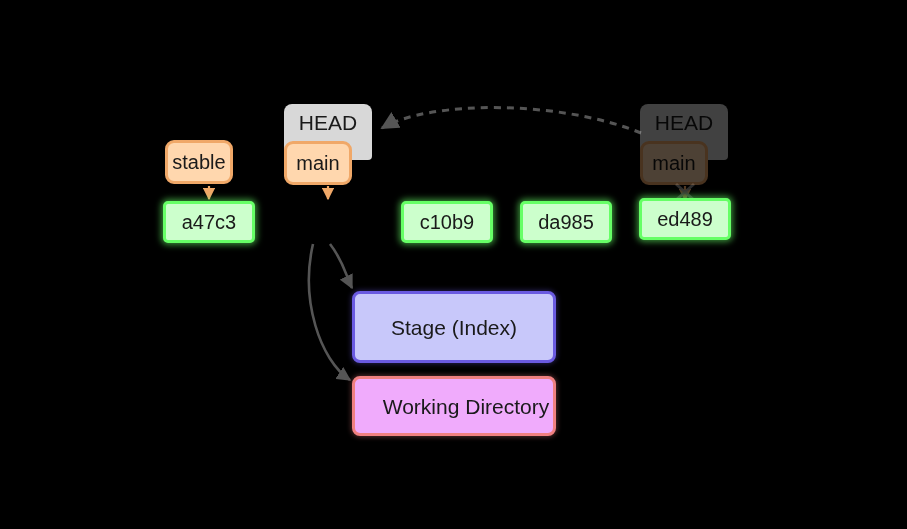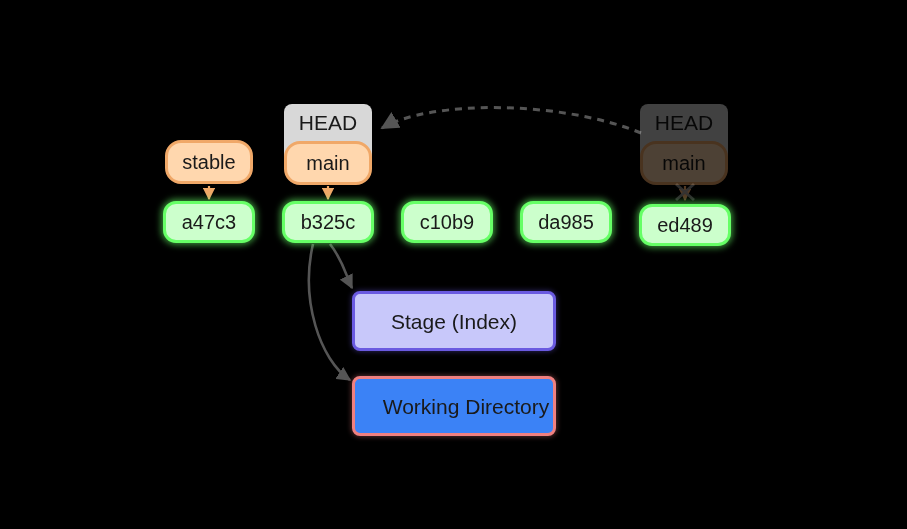--- a/index.html
+++ b/index.html
@@ -53,13 +53,13 @@
 
   
   .branch {
-    width: 88px;
+    width: 68px;
     height: 44px;
     background: #ffd7ae;
     border-color: #f0a868;
     color: #1a1a1a;
     font-size: 20px;
-    border-radius: 16px;
+    border-radius: 9px;
     z-index: 3;
   }
 

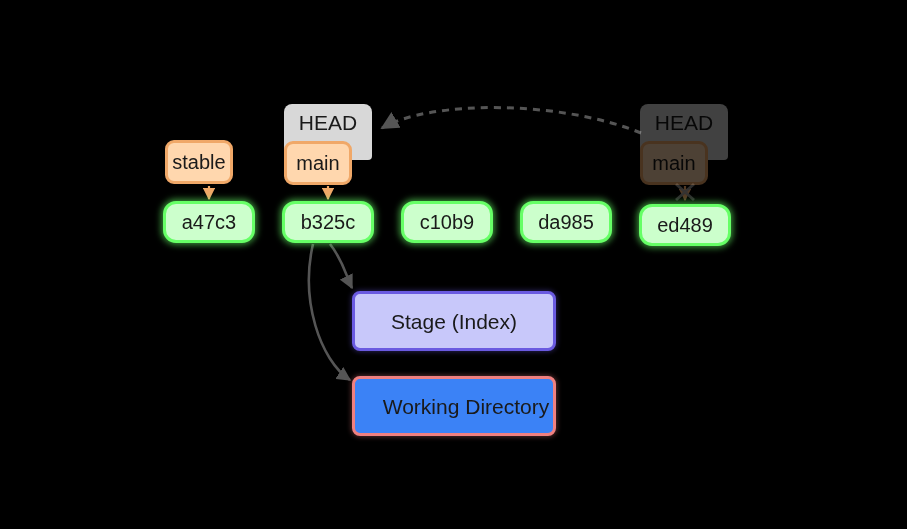--- a/index.html
+++ b/index.html
@@ -32,7 +32,7 @@
     display: flex;
     align-items: center;
     justify-content: center;
-    border-radius: 13px;
+    border-radius: 5px;
     border-style: solid;
     border-width: 3px;
     white-space: nowrap;

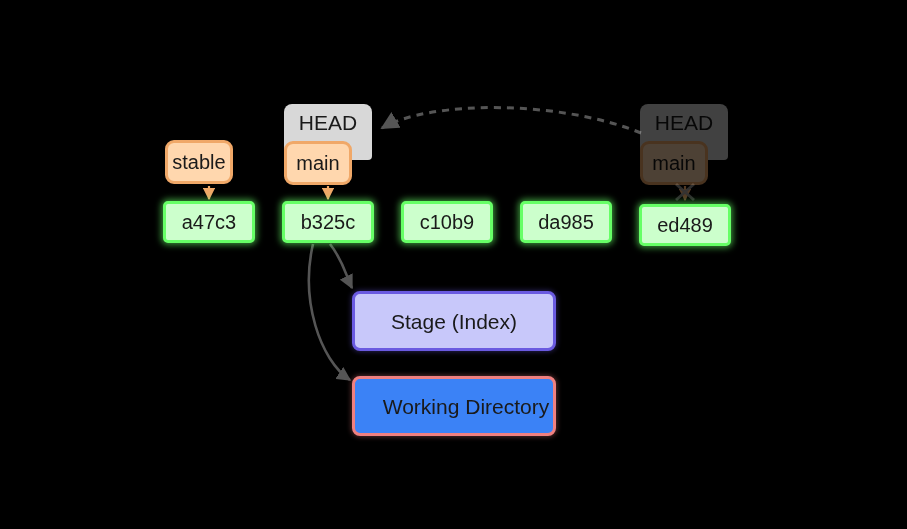--- a/index.html
+++ b/index.html
@@ -182,9 +182,6 @@
     <span>a47c3</span>
   </div>
 
-  <div class="node commit" style="left:282px; top:201px;">
-    <span>b325c</span>
-  </div>
 
   <div class="node commit" style="left:401px; top:201px;text-align:right;">
     <span>c10b9</span>

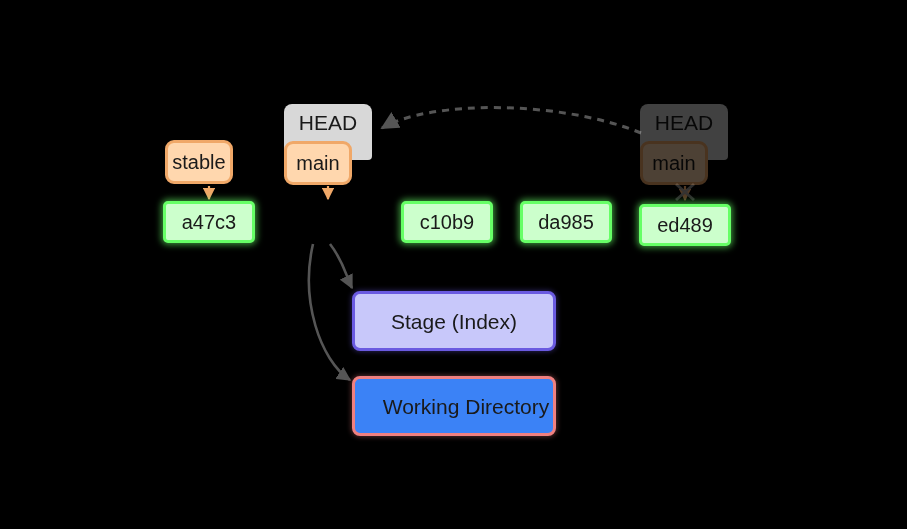--- a/index.html
+++ b/index.html
@@ -191,7 +191,7 @@
     <span>da985</span>
   </div>
 
-  <div class="node commit" style="left:639px; top:204px;">
+  <div class="node commit" style="left:639px; top:198px;">
     <span>ed489</span>
   </div>
 

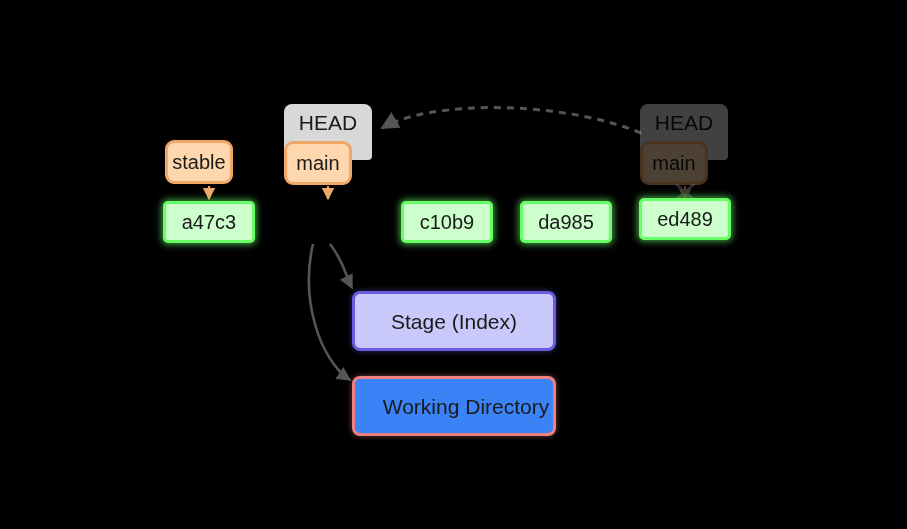--- a/index.html
+++ b/index.html
@@ -90,7 +90,7 @@
   }
   .panel-stage {
     width: 204px;
-    height: 60px;
+    height: 72px;
     background: #c8c8fa;
     border-color: #6a5ae0;
     border-width: 3px;

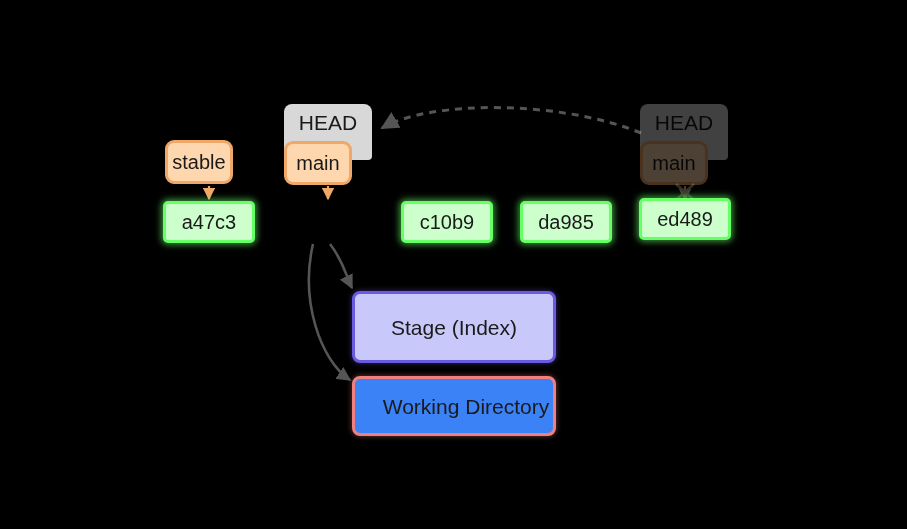--- a/index.html
+++ b/index.html
@@ -100,7 +100,7 @@
   .panel-workdir {
     width: 204px;
     height: 60px;
-    background: #3b82f6;
+    background: #f0abfc;
     border-color: #f08080;
     border-width: 3px;
     box-shadow: 0 0 5px 1px rgba(240,128,128,0.35);

